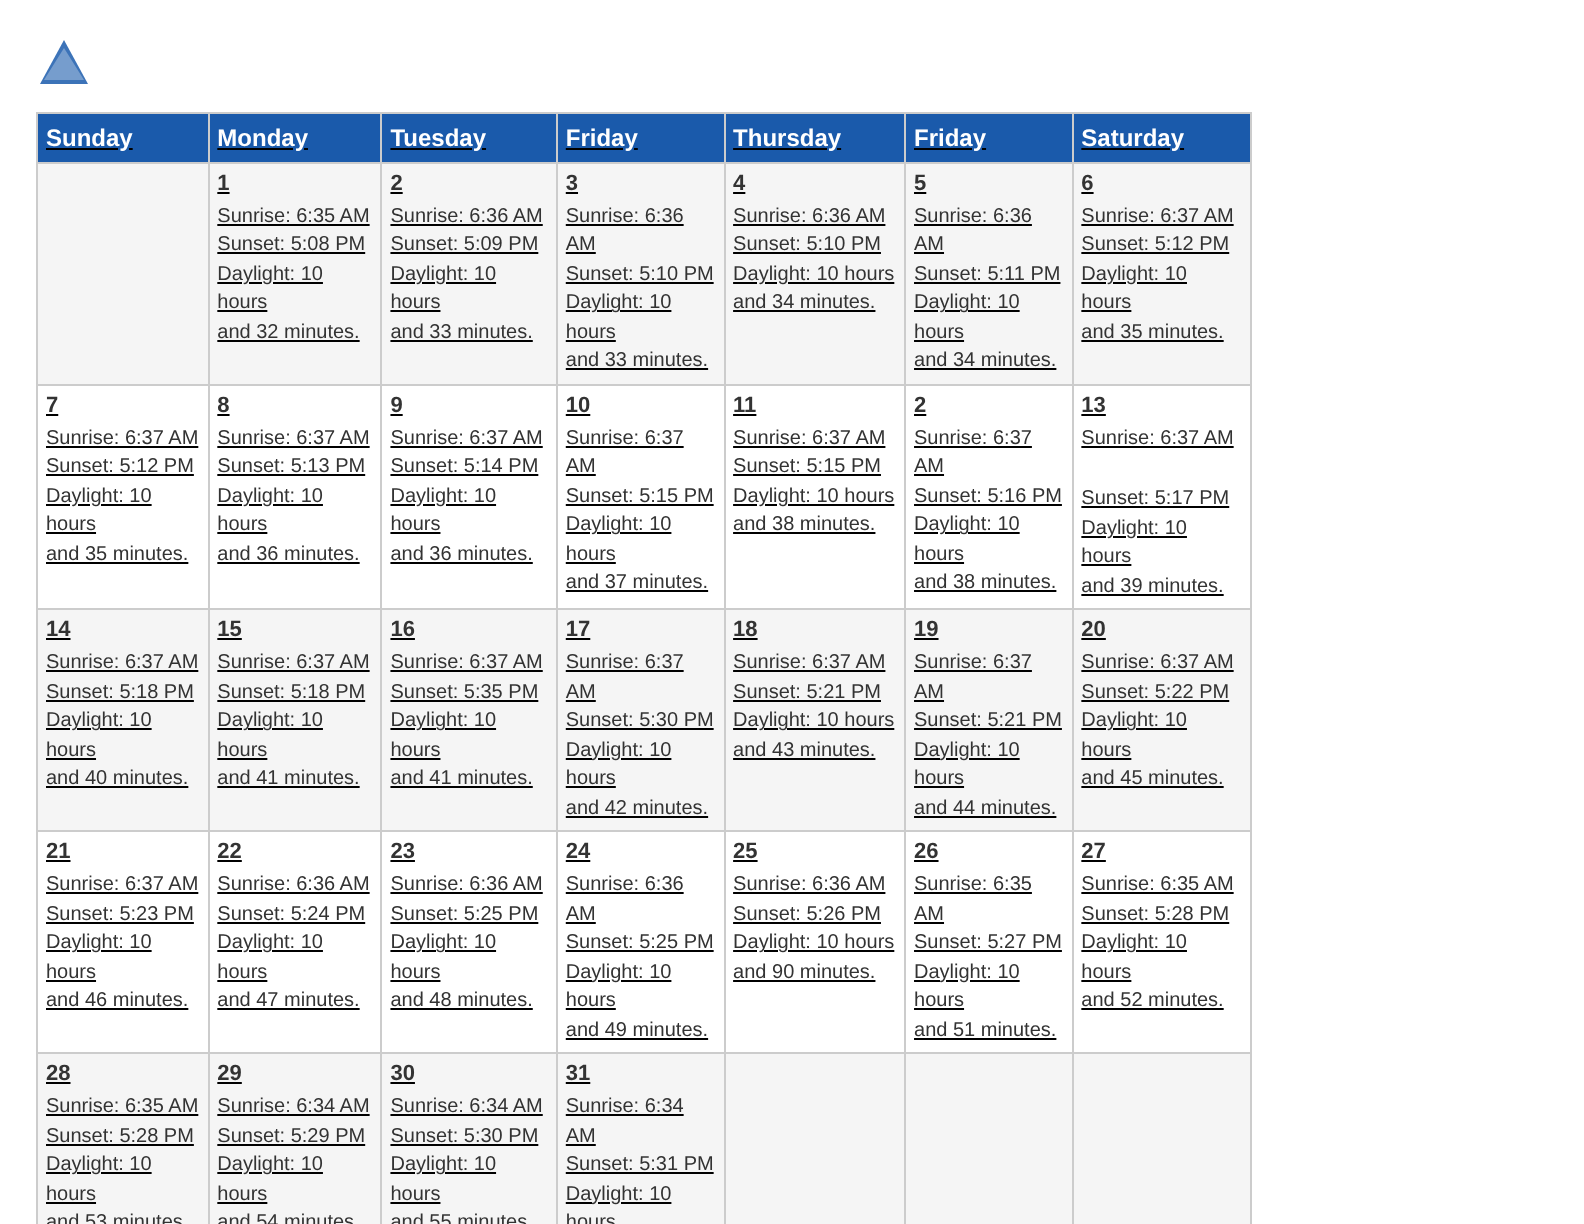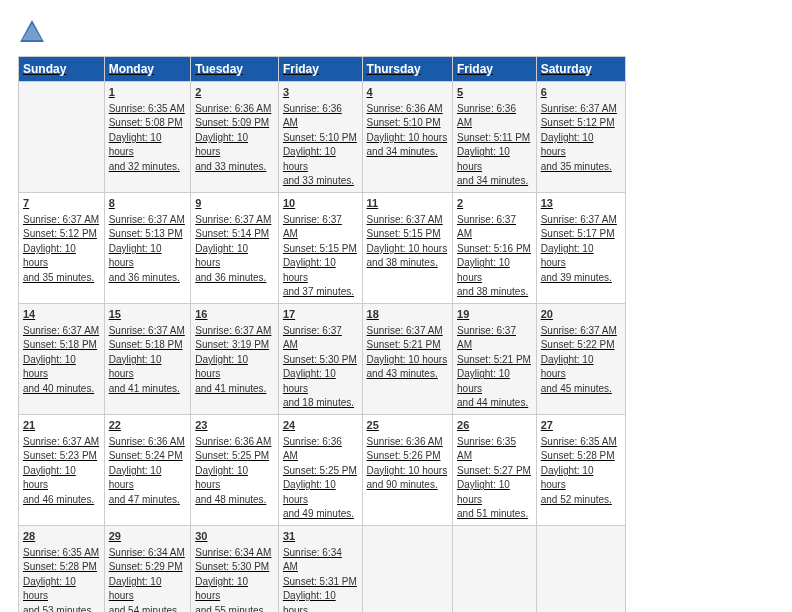--- a/index.html
+++ b/index.html
@@ -224,7 +224,7 @@
           <td>
             <span class="day-num">13</span>
             <span style="display: block;">Sunrise: 6:37 AM</span>
-            <span style="display: block;">Sunset: 5:17 PM</span>
+            <span style="display: block; margin-top: 16px;">Sunset: 5:17 PM</span>
             <span style="display: block;">Daylight: 10 hours</span>
             <span style="display: block;">and 39 minutes.</span>
           </td>

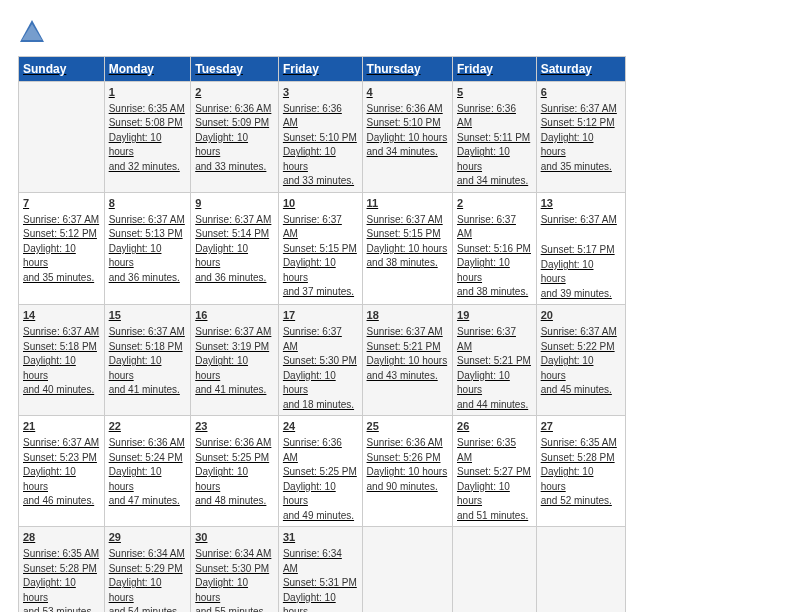--- a/index.html
+++ b/index.html
@@ -247,7 +247,7 @@
           <td>
             <span class="day-num">16</span>
             <span style="display: block;">Sunrise: 6:37 AM</span>
-            <span style="display: block;">Sunset: 3:19 PM</span>
+            <span style="display: block;">Sunset: 5:35 PM</span>
             <span style="display: block;">Daylight: 10 hours</span>
             <span style="display: block;">and 41 minutes.</span>
           </td>

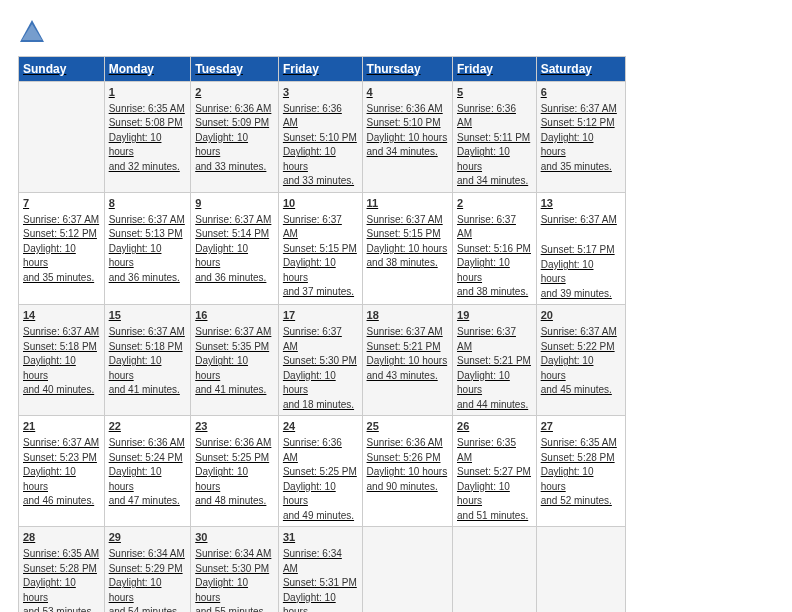--- a/index.html
+++ b/index.html
@@ -256,7 +256,7 @@
             <span style="display: block;">Sunrise: 6:37 AM</span>
             <span style="display: block;">Sunset: 5:30 PM</span>
             <span style="display: block;">Daylight: 10 hours</span>
-            <span style="display: block;">and 18 minutes.</span>
+            <span style="display: block;">and 42 minutes.</span>
           </td>
           <td>
             <span class="day-num">18</span>

